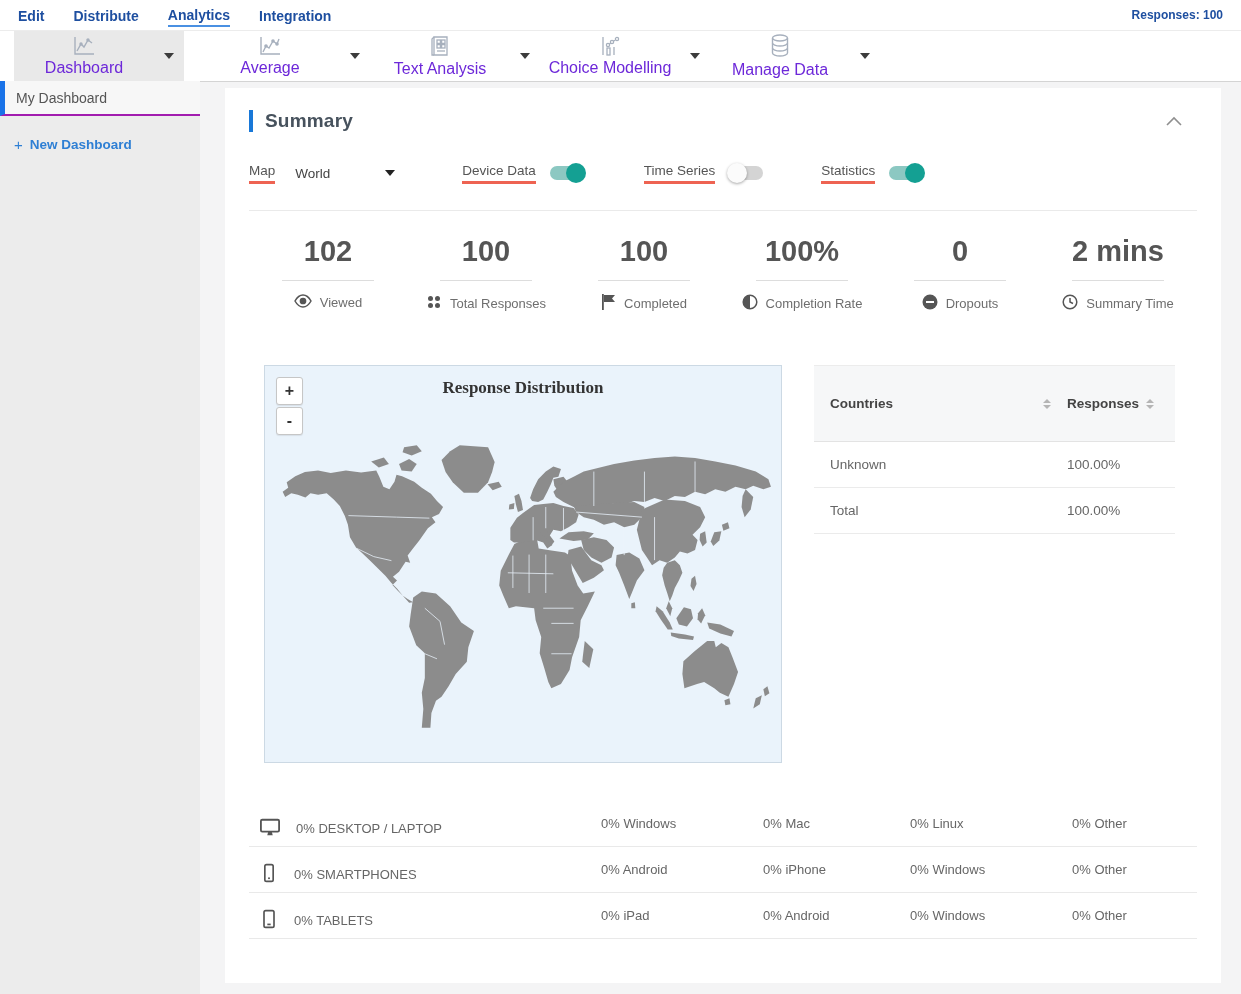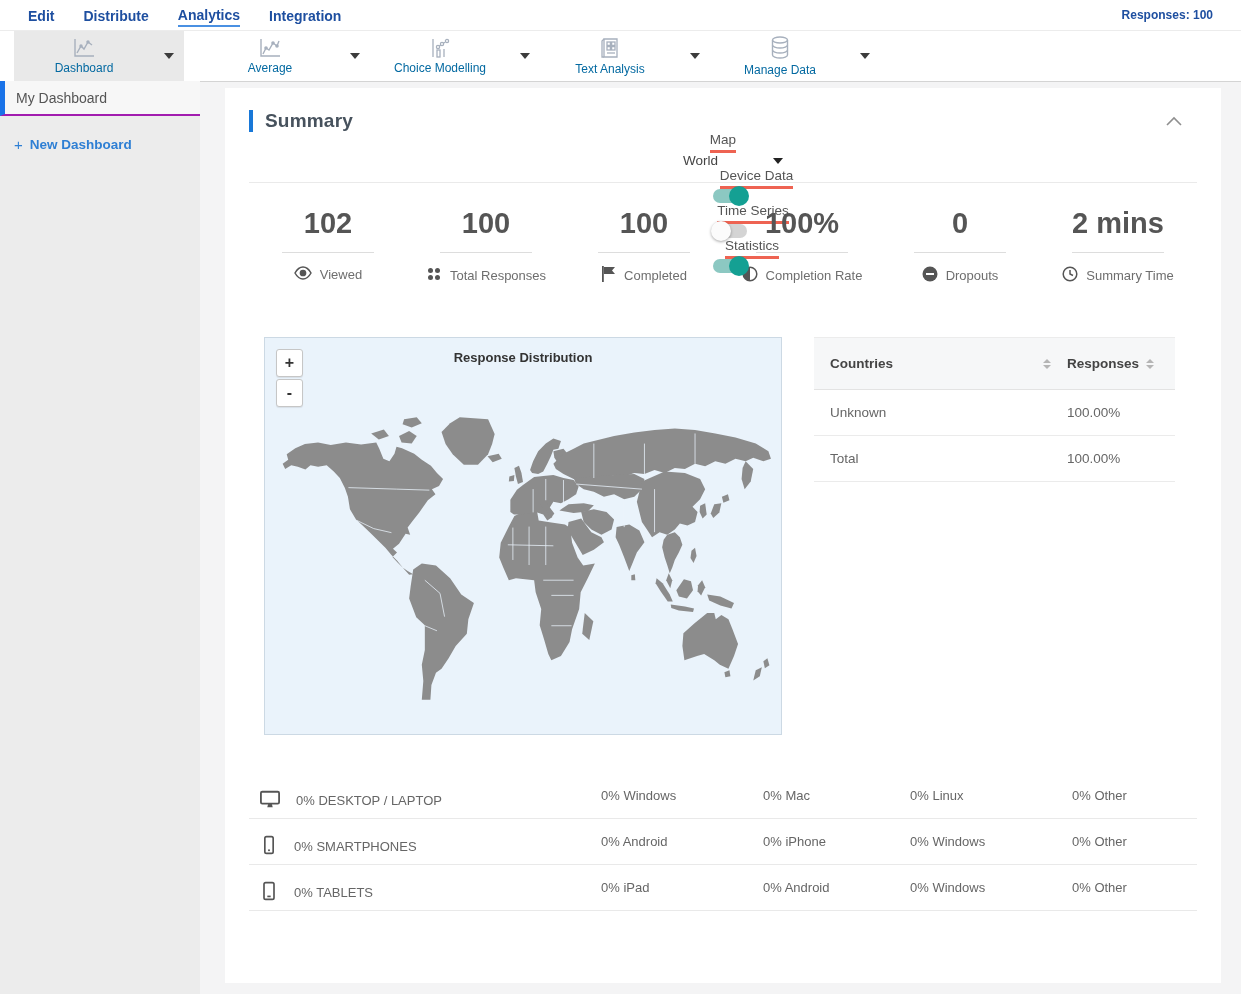--- a/index.html
+++ b/index.html
@@ -4,7 +4,7 @@
 <style>
   html,body{margin:0;padding:0;}
   body{width:1241px;height:994px;font-family:"Liberation Sans",sans-serif;background:#f4f4f5;position:relative;overflow:hidden;}
-  .topnav{height:30px;background:#fff;display:flex;align-items:center;padding:0 28px;border-bottom:1px solid #ececec;}
+  .topnav{height:30px;background:#fff;display:flex;align-items:center;padding:0 18px;border-bottom:1px solid #ececec;}
   .nav-item{color:#1e4fa0;font-weight:700;font-size:14px;margin-right:29px;padding:3px 0 2px;cursor:pointer;}
   .nav-item.active{border-bottom:2px solid #4a90e2;}
   .nav-responses{margin-left:auto;color:#1e4fa0;font-weight:700;font-size:12px;}

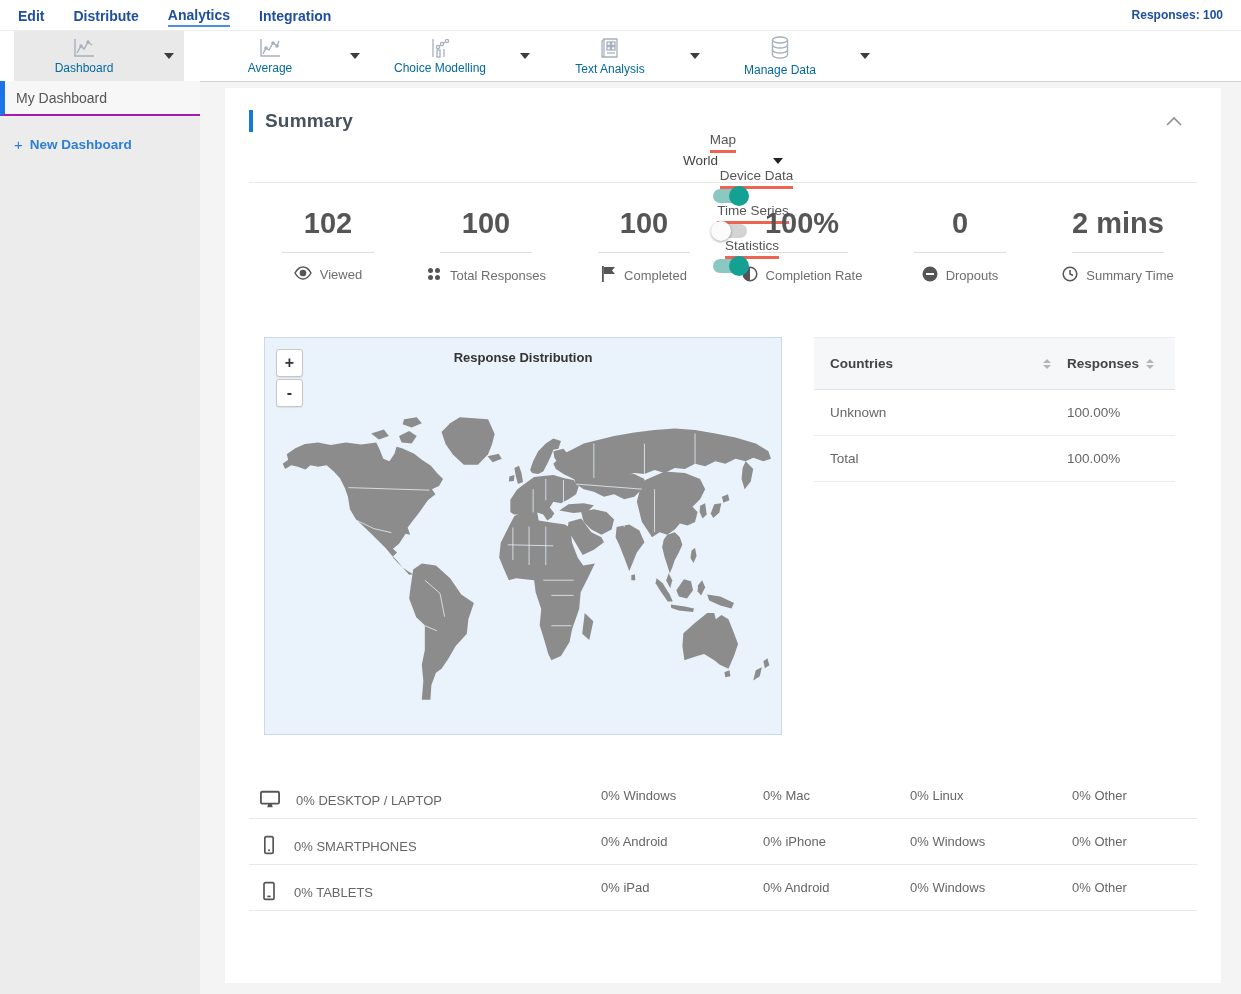--- a/index.html
+++ b/index.html
@@ -13,7 +13,7 @@
   .tool-group.selected{background:#e9e9e9;}
   .tool-item{width:140px;display:flex;flex-direction:column;align-items:center;justify-content:center;gap:2px;cursor:pointer;}
   .tool-item svg{display:block;}
-  .tool-label{font-size:12px;color:#0369a1;}
+  .tool-label{font-size:16px;color:#6d28d9;}
   .tool-caret{width:30px;display:flex;align-items:center;justify-content:center;cursor:pointer;}
   .caret-tri{width:0;height:0;border-left:5px solid transparent;border-right:5px solid transparent;border-top:6px solid #3c3c3c;}
   .sidebar{position:absolute;left:0;top:81px;width:200px;bottom:0;background:#ececec;}

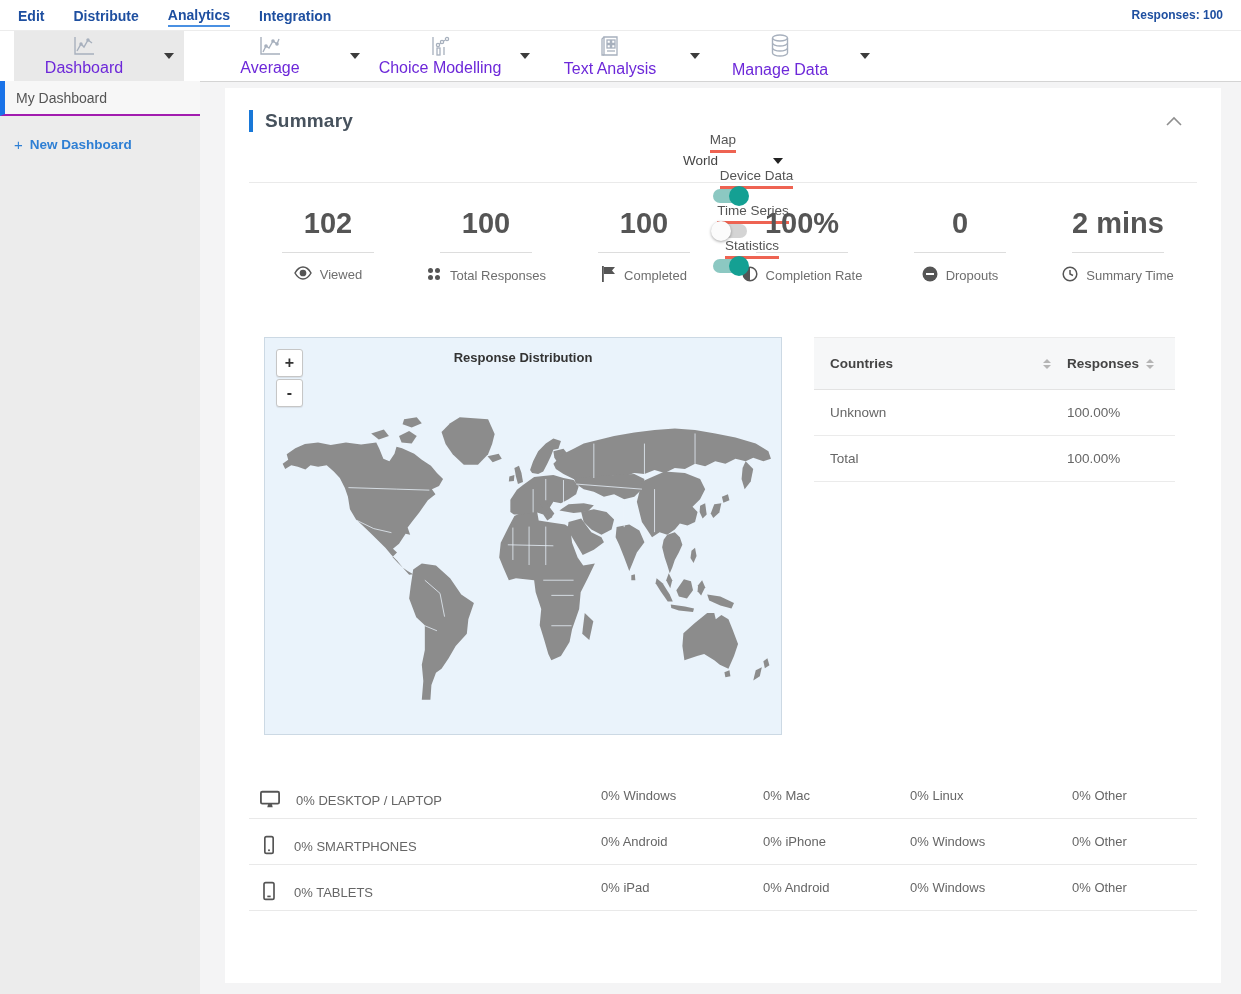--- a/index.html
+++ b/index.html
@@ -118,6 +118,25 @@
   <div class="tool-group">
     <div class="tool-item">
       <span class="icon-tool">
+        <svg width="24" height="24" viewBox="0 0 24 24" fill="none" stroke="currentColor" stroke-width="1.3">
+            <path d="M6 3 H19 V21 H6 Z"></path>
+            <path d="M6 3 L4 5 V21 H6"></path>
+            <rect x="9" y="6" width="3.4" height="3.4"></rect>
+            <rect x="13.6" y="6" width="3.4" height="3.4"></rect>
+            <rect x="9" y="10.6" width="3.4" height="3.4"></rect>
+            <rect x="13.6" y="10.6" width="3.4" height="3.4"></rect>
+            <line x1="9" y1="17" x2="17" y2="17"></line>
+          </svg>
+      </span>
+      <span class="tool-label">Text Analysis</span>
+    </div>
+    <div class="tool-caret">
+        <span class="caret-tri"></span>
+      </div>
+  </div>
+  <div class="tool-group">
+    <div class="tool-item">
+      <span class="icon-tool">
         <svg width="26" height="22" viewBox="0 0 26 22" fill="none" stroke="currentColor" stroke-width="1.3">
             <path d="M6 2 V20"></path>
             <rect x="10" y="13" width="3" height="7"></rect>
@@ -131,25 +150,6 @@
           </svg>
       </span>
       <span class="tool-label">Choice Modelling</span>
-    </div>
-    <div class="tool-caret">
-        <span class="caret-tri"></span>
-      </div>
-  </div>
-  <div class="tool-group">
-    <div class="tool-item">
-      <span class="icon-tool">
-        <svg width="24" height="24" viewBox="0 0 24 24" fill="none" stroke="currentColor" stroke-width="1.3">
-            <path d="M6 3 H19 V21 H6 Z"></path>
-            <path d="M6 3 L4 5 V21 H6"></path>
-            <rect x="9" y="6" width="3.4" height="3.4"></rect>
-            <rect x="13.6" y="6" width="3.4" height="3.4"></rect>
-            <rect x="9" y="10.6" width="3.4" height="3.4"></rect>
-            <rect x="13.6" y="10.6" width="3.4" height="3.4"></rect>
-            <line x1="9" y1="17" x2="17" y2="17"></line>
-          </svg>
-      </span>
-      <span class="tool-label">Text Analysis</span>
     </div>
     <div class="tool-caret">
         <span class="caret-tri"></span>

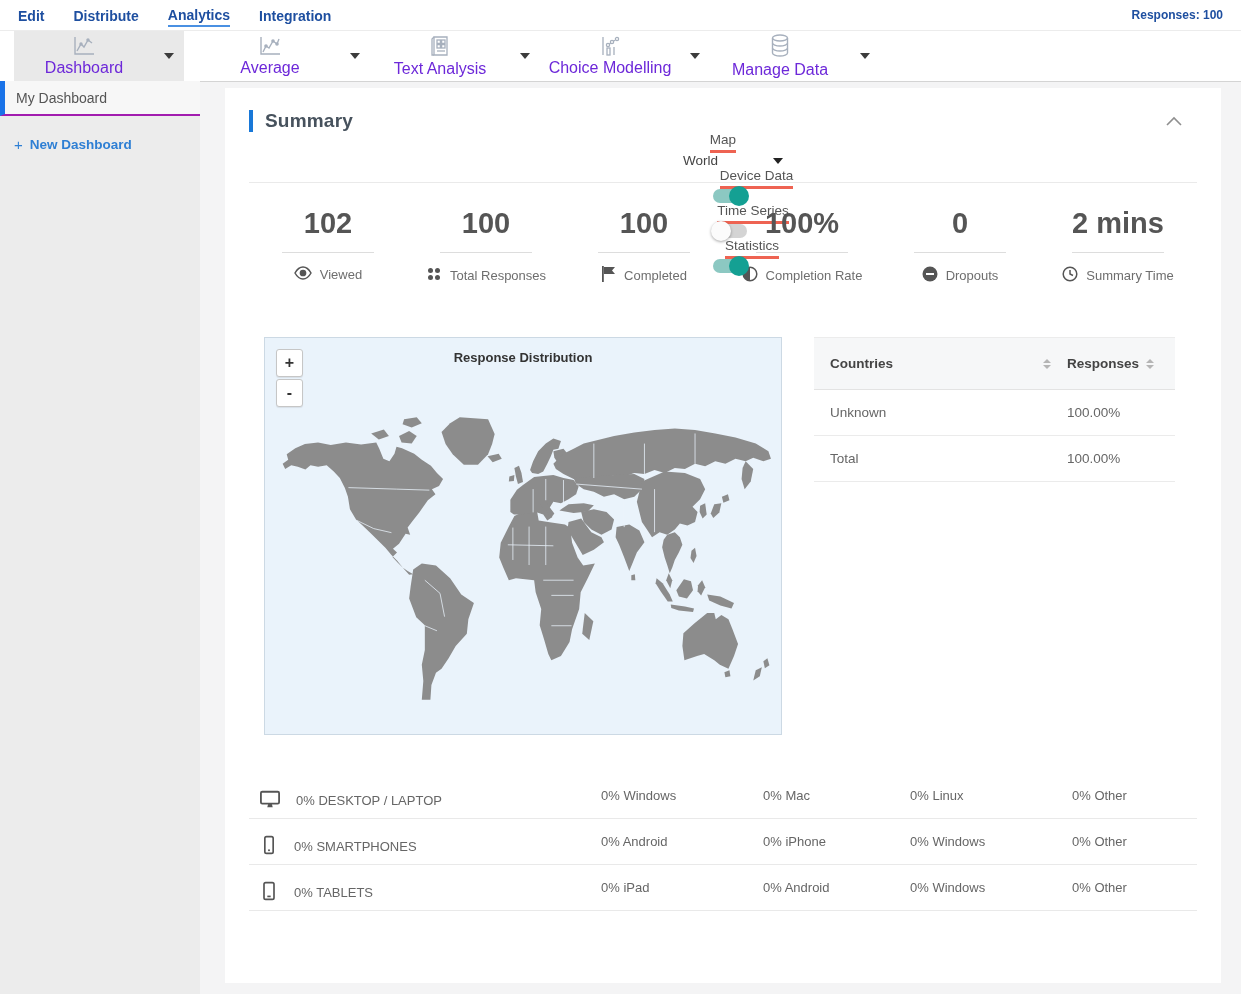--- a/index.html
+++ b/index.html
@@ -25,7 +25,7 @@
   .accent-bar{width:4px;height:22px;background:#1878d8;margin-right:12px;}
   .panel-title{font-size:19px;color:#47525d;font-weight:700;letter-spacing:.2px;}
   .collapse{margin-left:auto;margin-right:14px;cursor:pointer;display:flex;align-items:center;}
-  .controls{display:flex;align-items:center;height:26px;flex-direction:column;}
+  .controls{display:flex;align-items:center;margin-top:28px;height:26px;}
   .ctl-label{font-size:13.5px;color:#555;padding-bottom:3px;border-bottom:3px solid #ee6352;white-space:nowrap;}
   .select{display:flex;align-items:center;justify-content:space-between;width:100px;margin-left:20px;color:#444;font-size:13.5px;cursor:pointer;}
   .select .caret-tri{border-top-color:#222;}

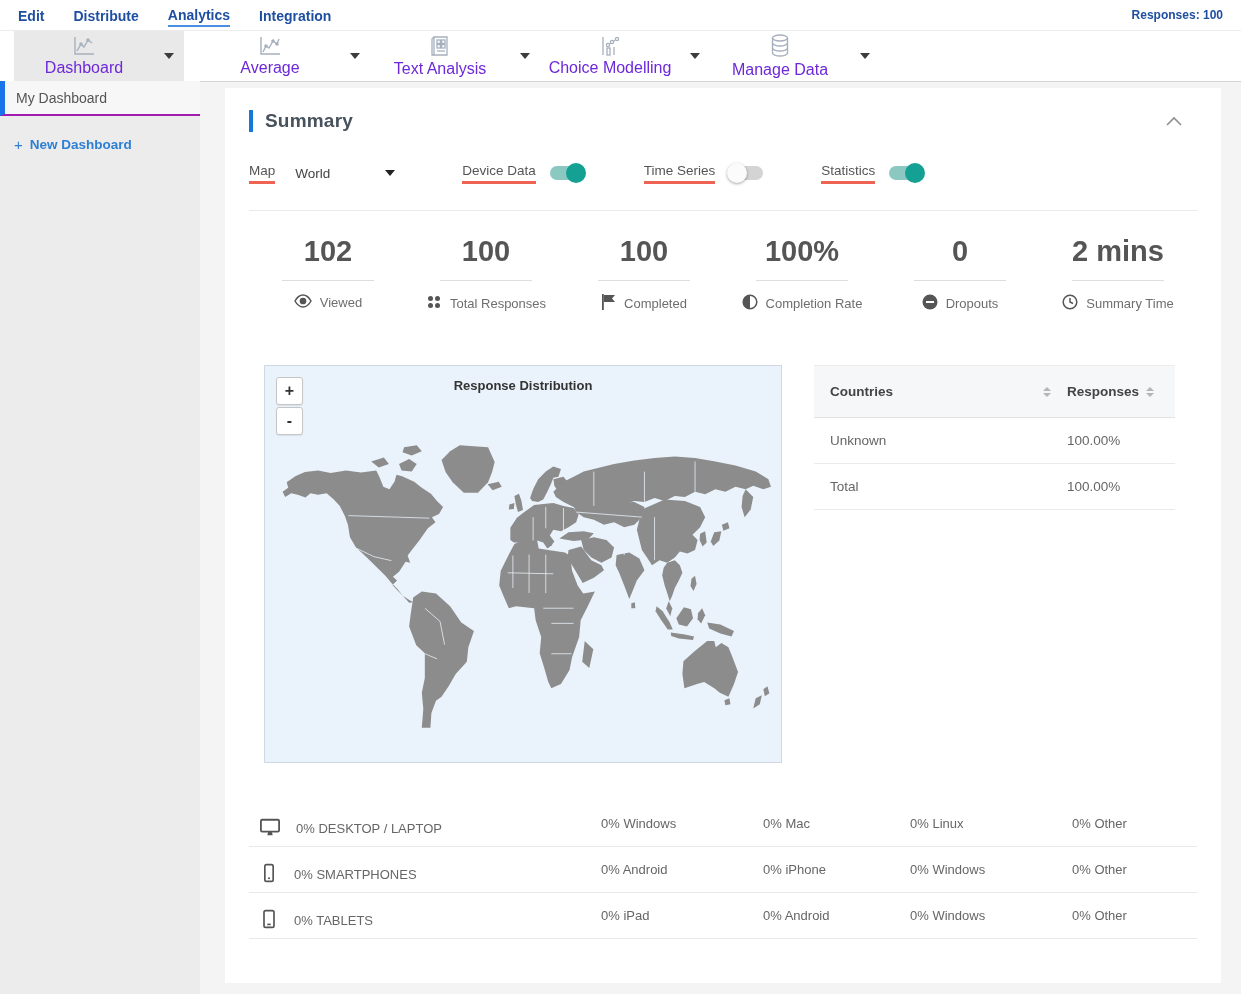--- a/index.html
+++ b/index.html
@@ -47,7 +47,7 @@
   .stat-label svg{flex:0 0 auto;}
   .map-row{display:flex;margin-top:52px;}
   .map-box{margin-left:15px;width:518px;height:398px;background:#eaf3fb;border:1px solid #ccd9e4;position:relative;box-sizing:border-box;flex:0 0 auto;}
-  .map-title{text-align:center;margin-top:12px;font-size:13px;font-weight:700;color:#333;}
+  .map-title{text-align:center;margin-top:12px;font-size:17px;font-weight:700;color:#333;font-family:Liberation Serif, serif;}
   .zoom-btns{position:absolute;left:11px;top:11px;display:flex;flex-direction:column;gap:2px;}
   .zbtn{width:25px;height:26px;background:#fff;border:1px solid #c6c6c6;border-radius:3px;font-size:16px;color:#333;display:flex;align-items:center;justify-content:center;font-weight:700;cursor:pointer;box-shadow:0 1px 1px rgba(0,0,0,.08);}
   .worldmap{position:absolute;left:5px;top:72px;}

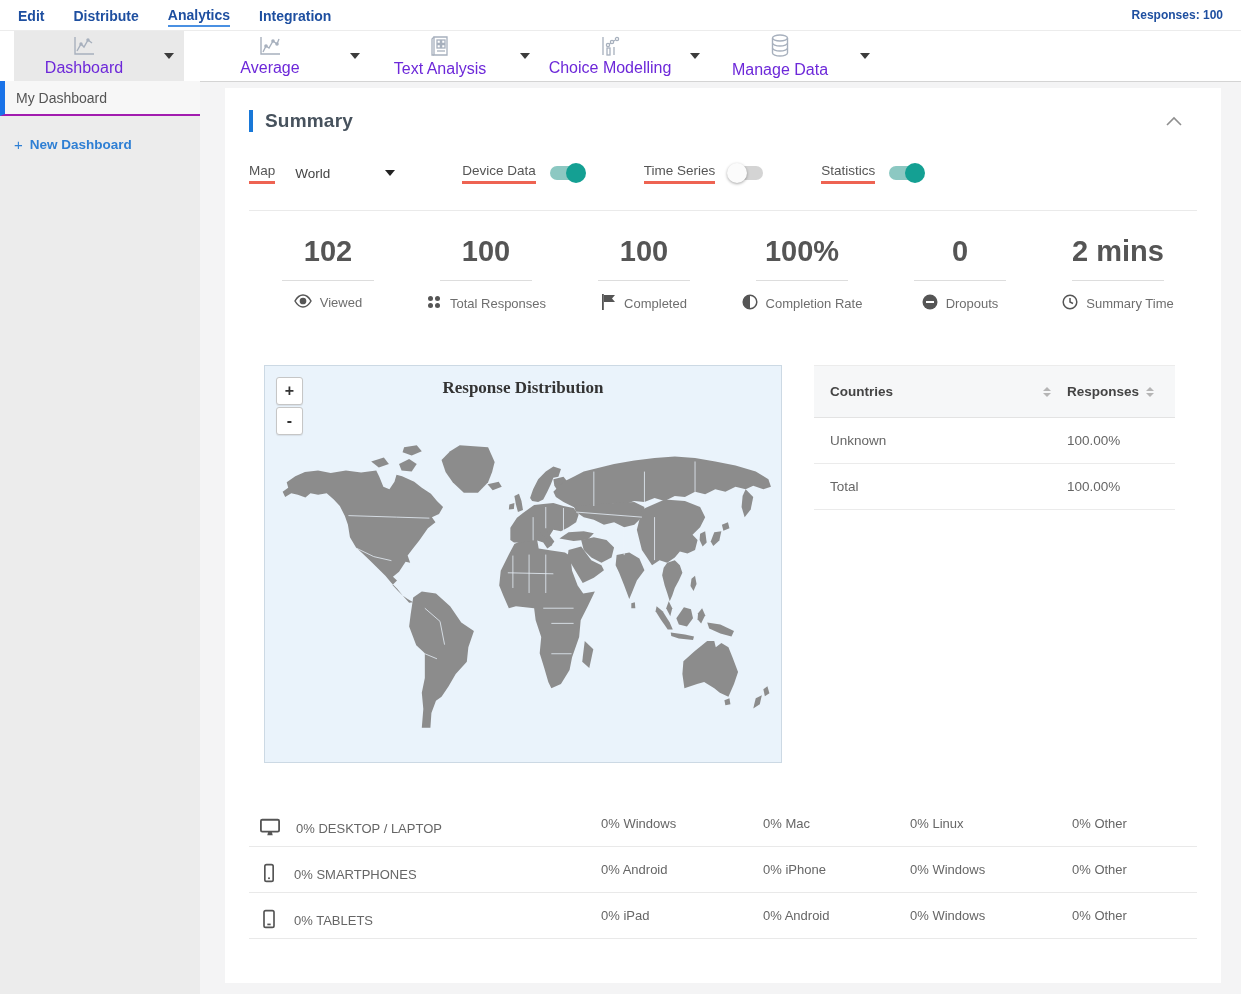--- a/index.html
+++ b/index.html
@@ -52,7 +52,7 @@
   .zbtn{width:25px;height:26px;background:#fff;border:1px solid #c6c6c6;border-radius:3px;font-size:16px;color:#333;display:flex;align-items:center;justify-content:center;font-weight:700;cursor:pointer;box-shadow:0 1px 1px rgba(0,0,0,.08);}
   .worldmap{position:absolute;left:5px;top:72px;}
   .countries{margin-left:32px;width:361px;font-size:13.5px;flex:0 0 auto;}
-  .c-head{display:flex;background:#f6f7f8;border-top:1px solid #ececec;border-bottom:1px solid #e3e3e3;height:43px;align-items:center;padding:4px 16px;font-weight:700;color:#444;}
+  .c-head{display:flex;background:#f6f7f8;border-top:1px solid #ececec;border-bottom:1px solid #e3e3e3;height:43px;align-items:center;padding:16px 16px;font-weight:700;color:#444;}
   .c-col1{flex:1;display:flex;align-items:center;justify-content:space-between;padding-right:16px;}
   .c-col2{width:92px;display:flex;align-items:center;gap:7px;}
   .c-row{display:flex;align-items:center;height:45px;padding:0 16px;border-bottom:1px solid #ebebeb;color:#666;}

